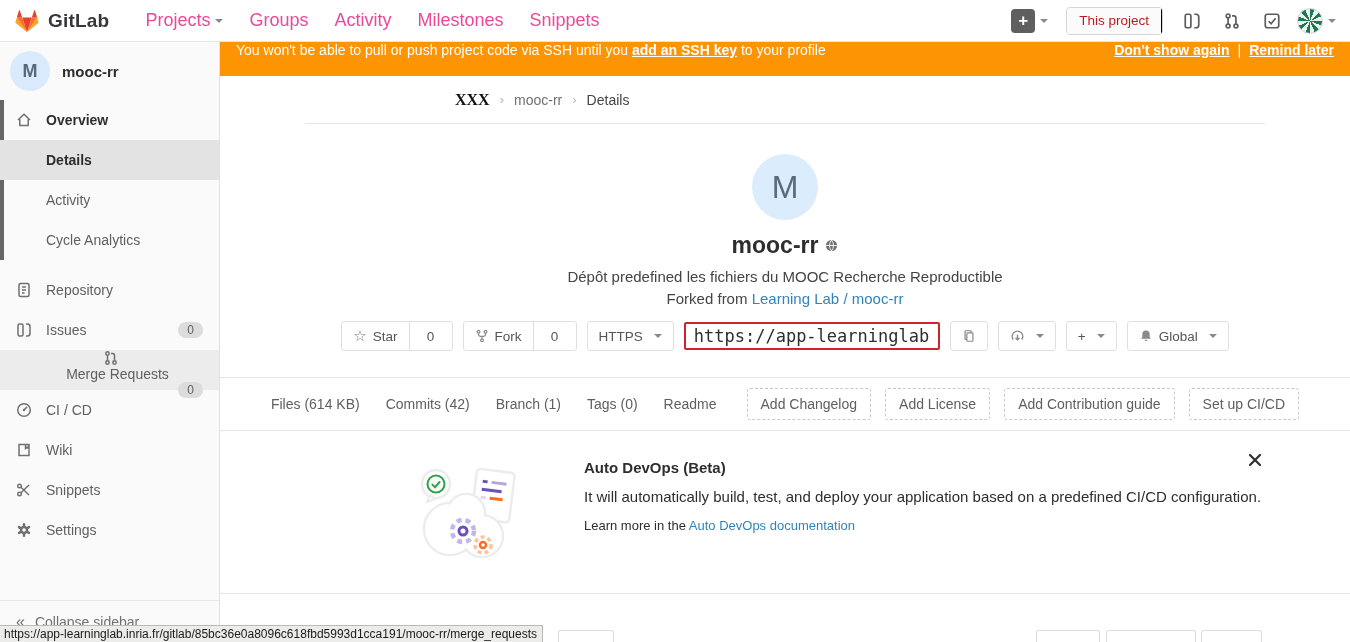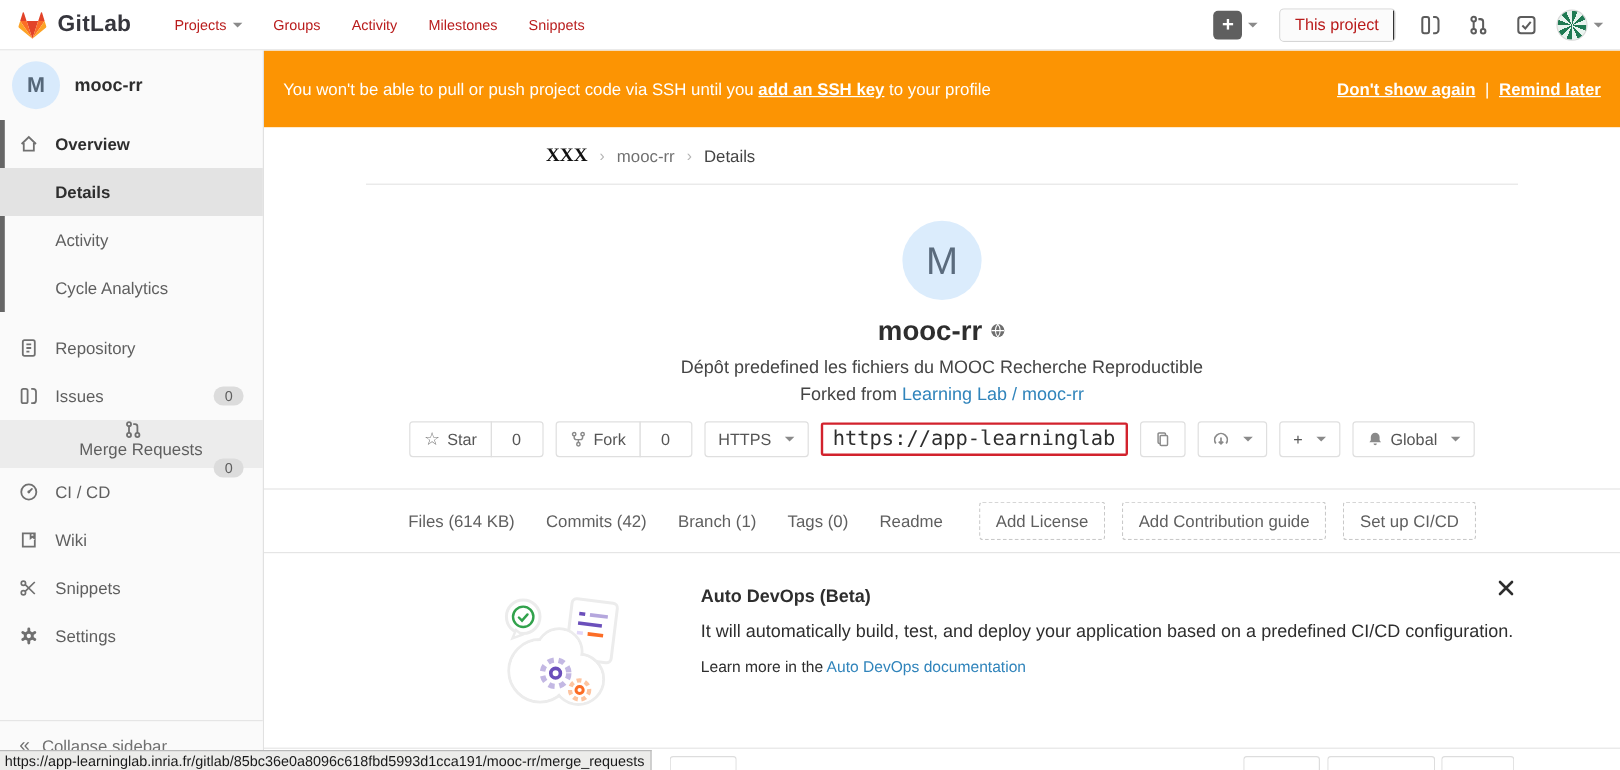--- a/index.html
+++ b/index.html
@@ -11,7 +11,7 @@
   .logo-wrap { display:flex; align-items:center; gap:8px; margin-right:36px; }
   .logo-text { font-size:19px; font-weight:bold; color:#36363d; letter-spacing:.2px; }
   .topnav { display:flex; align-items:center; gap:26px; }
-  .topnav a { font-size:12px; color:#b91c1c; text-decoration:none; display:inline-flex; align-items:center; }
+  .topnav a { font-size:18px; color:#ec4899; text-decoration:none; display:inline-flex; align-items:center; }
   .spacer { flex:1; }
   .caret { display:inline-block; width:0; height:0; border:4px solid transparent; border-top-color:#8a8a8a; margin-left:5px; transform:translateY(2px); }
   .plus-btn { width:24px; height:24px; border-radius:4px; background:#5f5f5f; color:#fff; display:inline-flex; align-items:center; justify-content:center; font-size:17px; font-weight:bold; line-height:1; }

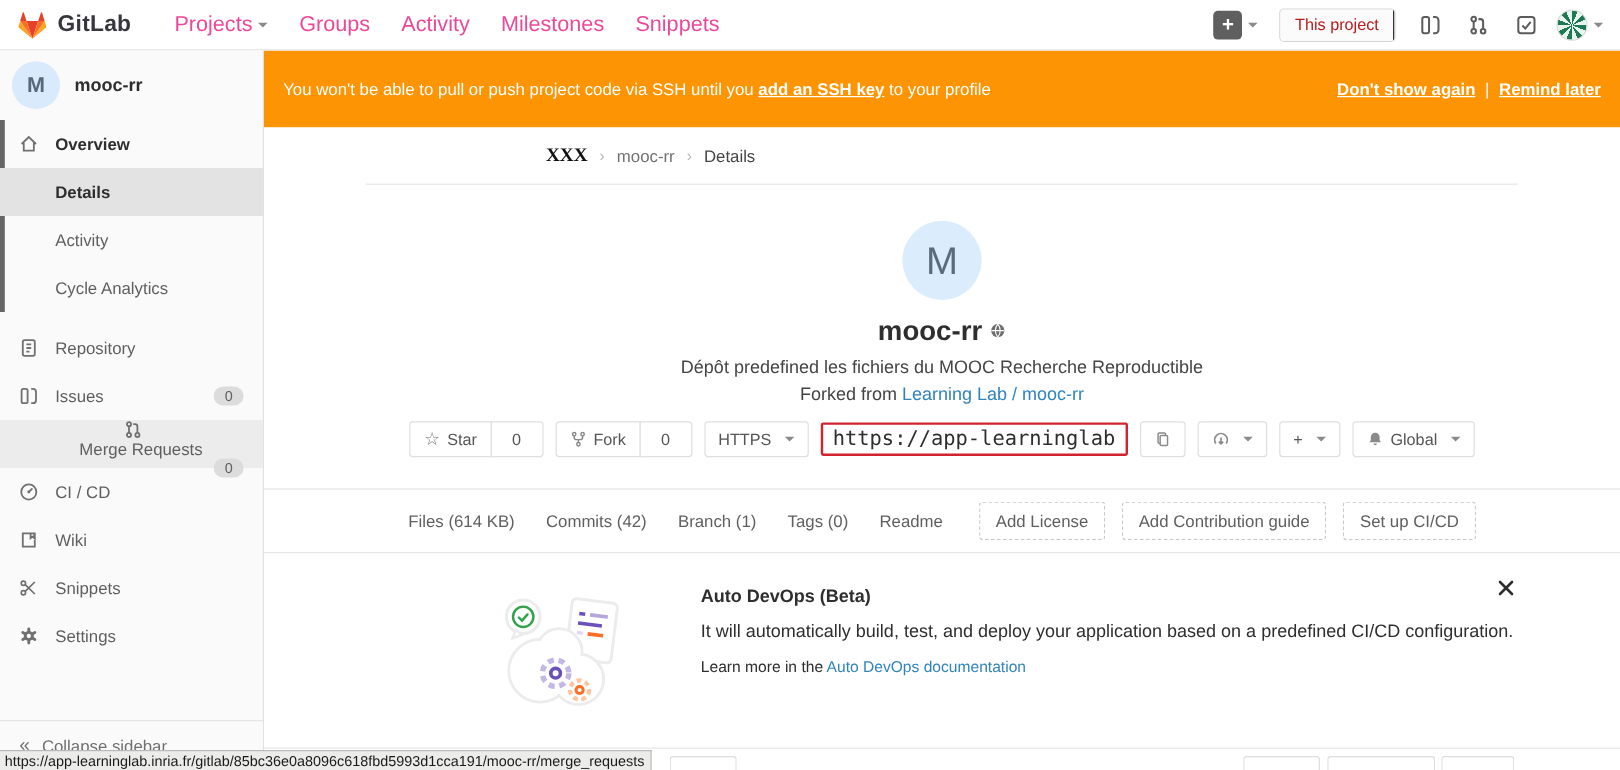--- a/index.html
+++ b/index.html
@@ -46,7 +46,7 @@
 
   
   .content { position:absolute; top:42px; left:220px; right:0; bottom:0; background:#fff; }
-  .banner { height:64px; background:#fc9403; color:#fff; display:flex; align-items:center; padding:0 16px; font-size:14px; }
+  .banner { height:34px; background:#fc9403; color:#fff; display:flex; align-items:flex-start; padding:0 16px; font-size:14px; }
   .banner a { color:#fff; font-weight:bold; text-decoration:underline; }
   .banner .b-right { margin-left:auto; display:flex; gap:8px; align-items:center; white-space:nowrap; }
   .crumb-row { height:48px; display:flex; align-items:center; }

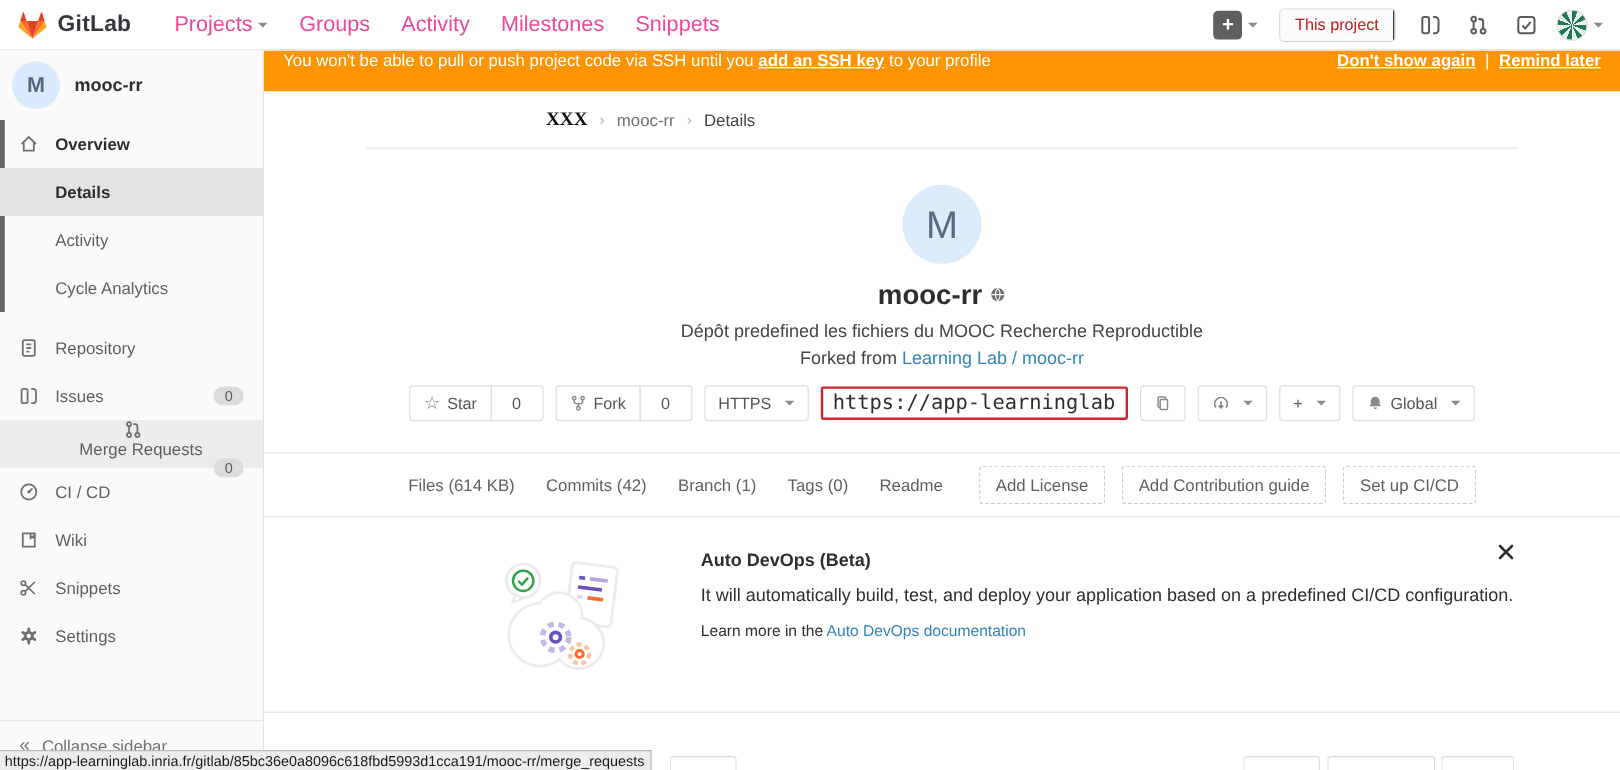--- a/index.html
+++ b/index.html
@@ -331,6 +331,7 @@
       <a class="tab" href="#">Tags (0)</a>
       <a class="tab" href="#">Readme</a>
       <span class="grp2">
+        <button class="dash-btn">Add Changelog</button>
         <button class="dash-btn">Add License</button>
         <button class="dash-btn">Add Contribution guide</button>
         <button class="dash-btn">Set up CI/CD</button>

